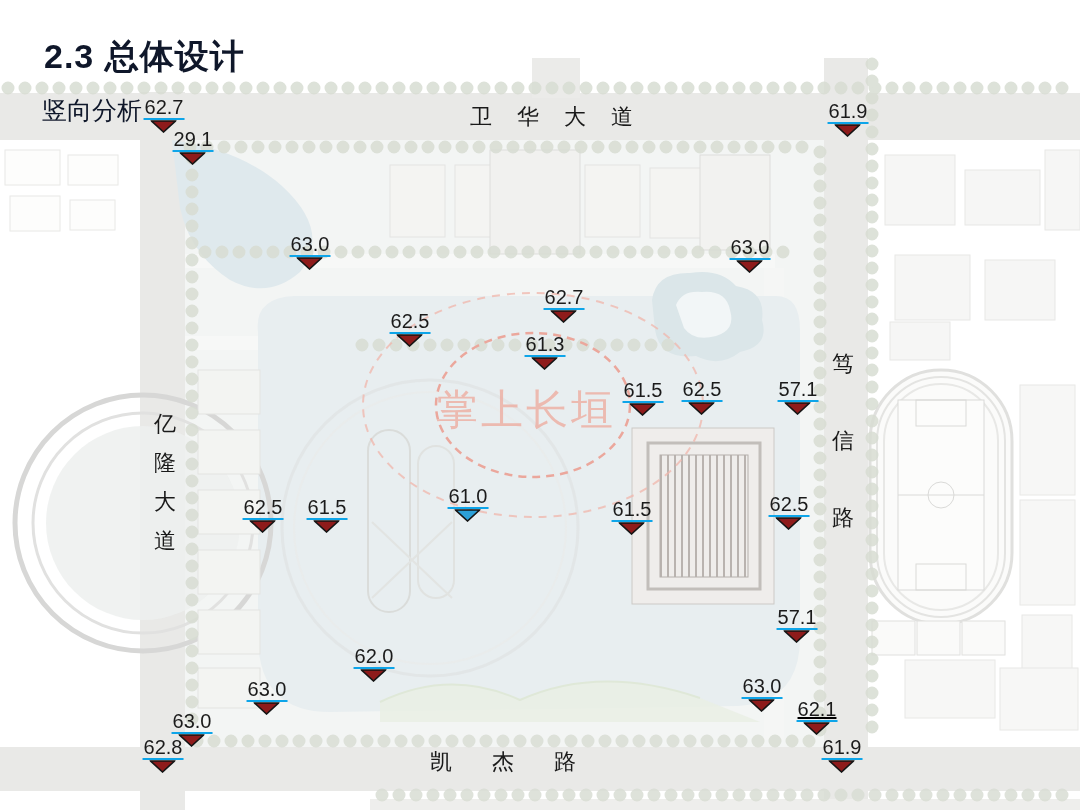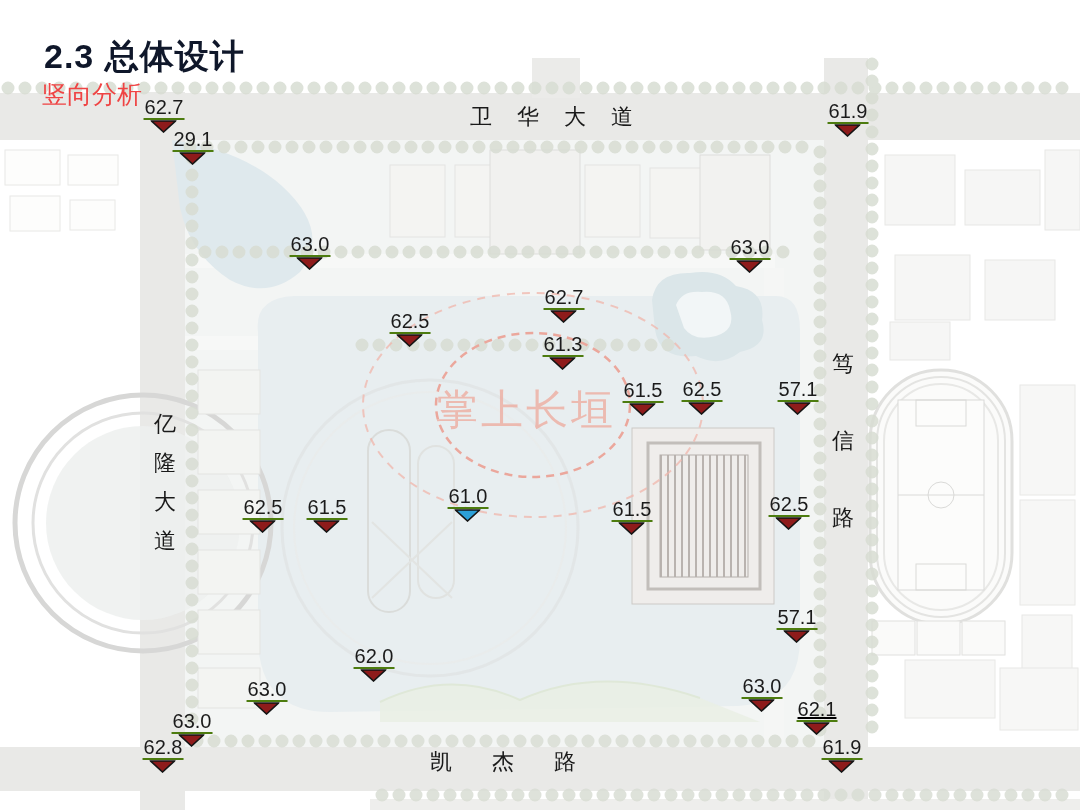--- a/index.html
+++ b/index.html
@@ -10,7 +10,7 @@
   
   .title{position:absolute;left:44px;top:34px;font-size:34px;font-weight:bold;color:#0f172a;
          letter-spacing:1px;white-space:nowrap;}
-  .subtitle{position:absolute;left:42px;top:78px;font-size:25px;color:#ef4444;white-space:nowrap;}
+  .subtitle{position:absolute;left:42px;top:94px;font-size:25px;color:#0f172a;white-space:nowrap;}
   
   .wm-text{position:absolute;left:436px;top:382px;font-size:42px;letter-spacing:3px;
            color:#edb1a6;opacity:.85;white-space:nowrap;}

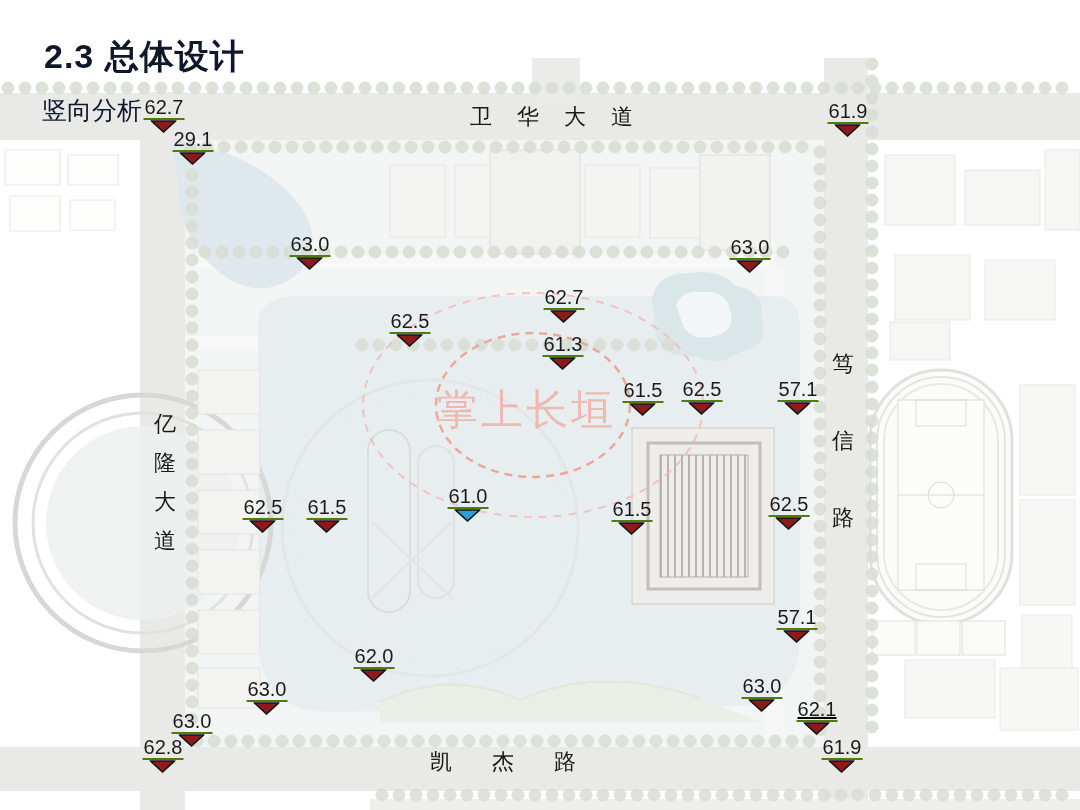--- a/index.html
+++ b/index.html
@@ -25,7 +25,7 @@
   
   .marker{position:absolute;transform:translateX(-50%);display:flex;flex-direction:column;
           align-items:center;line-height:1;}
-  .marker .val{font-size:20px;color:#1b1b1b;border-bottom:2px solid #4d7c0f;padding:0 1px 1px;}
+  .marker .val{font-size:20px;color:#1b1b1b;border-bottom:2px solid #0ea5e9;padding:0 1px 1px;}
   .marker svg{display:block;margin-top:0;}
 </style>
 </head>

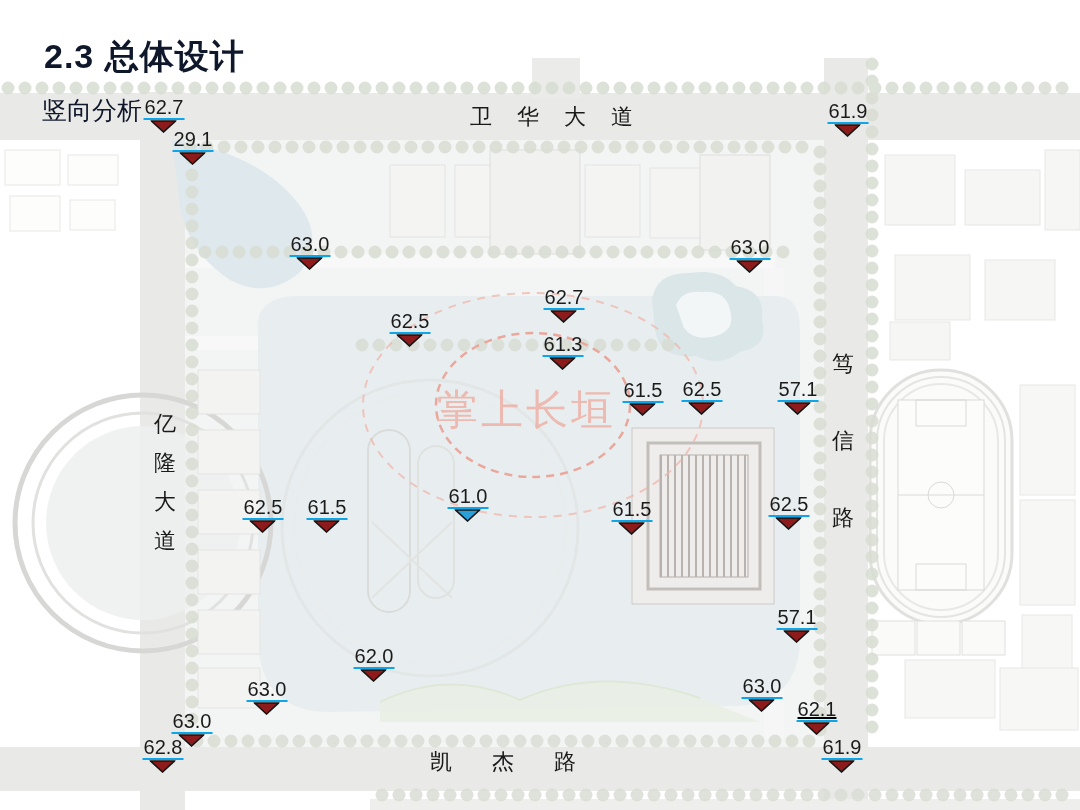--- a/index.html
+++ b/index.html
@@ -218,7 +218,7 @@
           <polygon points="1,1 25,1 13,12" fill="#8e1b1b" stroke="#151515" stroke-width="1.6"></polygon>
         </svg>
       </div>
-      <div class="marker" style="left: 563px; top: 334px;">
+      <div class="marker" style="left: 545px; top: 334px;">
         <span class="val">61.3</span>
         <svg width="26" height="13" viewBox="0 0 26 13">
           <polygon points="1,1 25,1 13,12" fill="#8e1b1b" stroke="#151515" stroke-width="1.6"></polygon>

